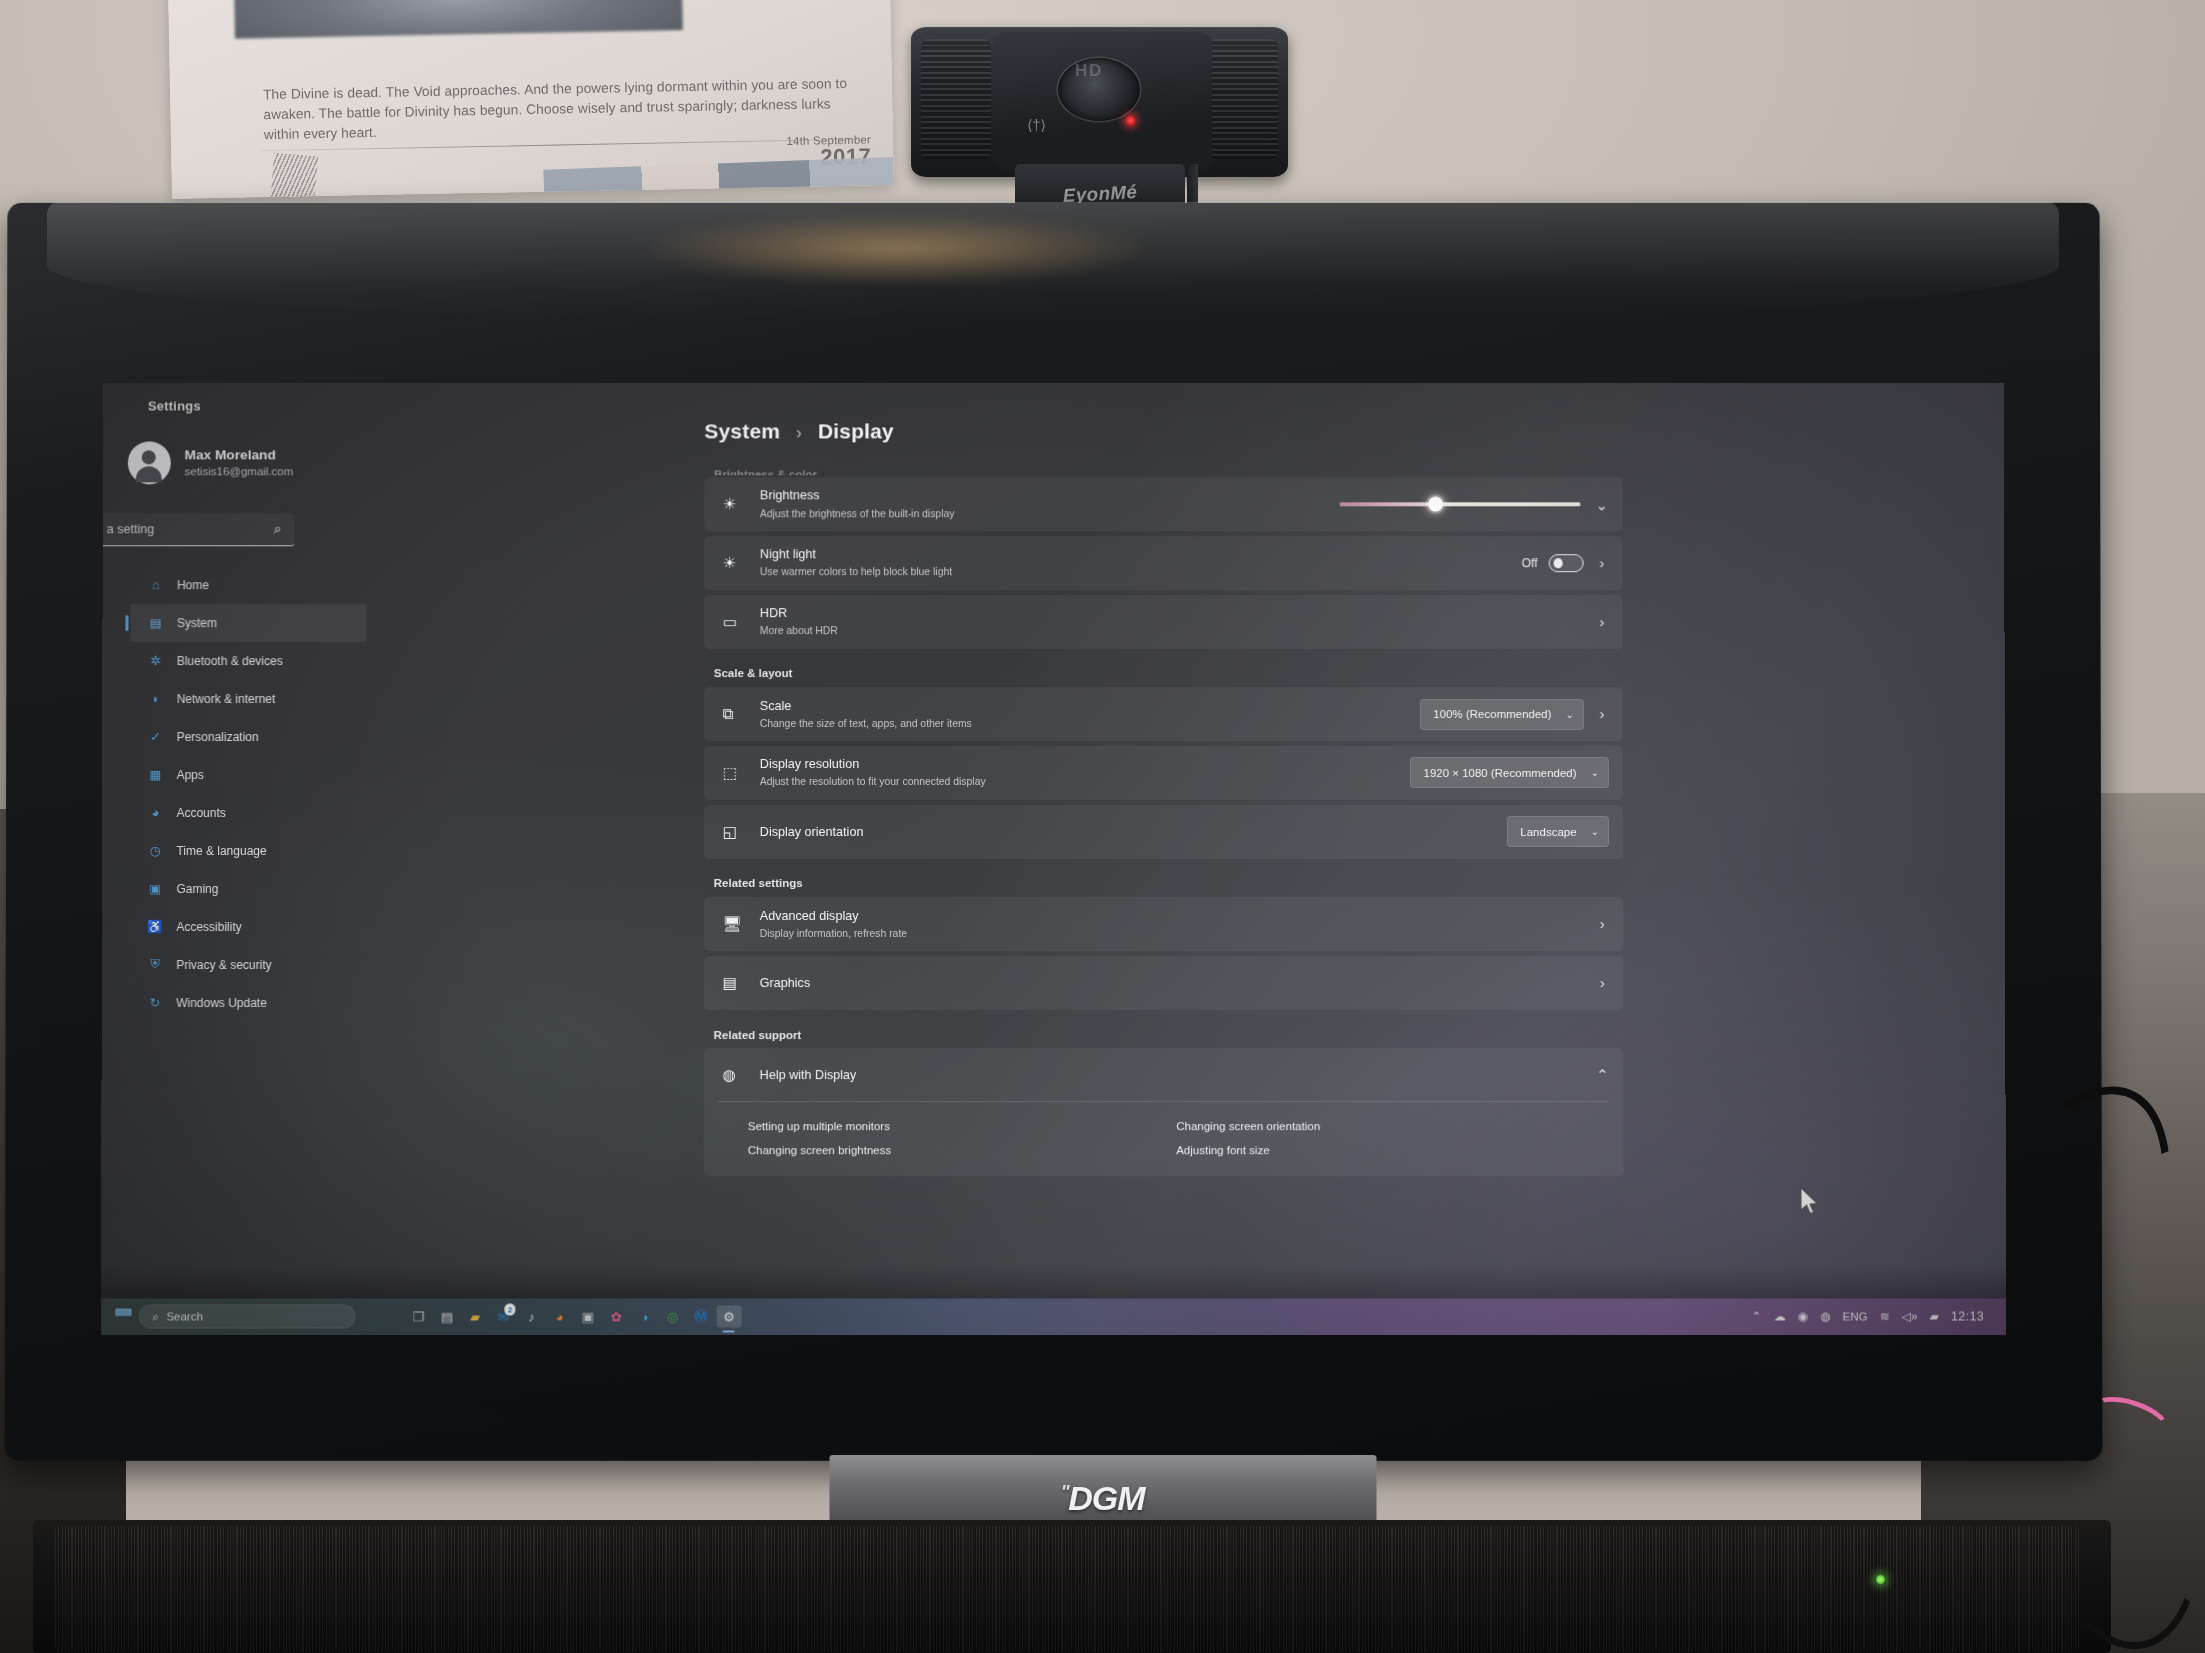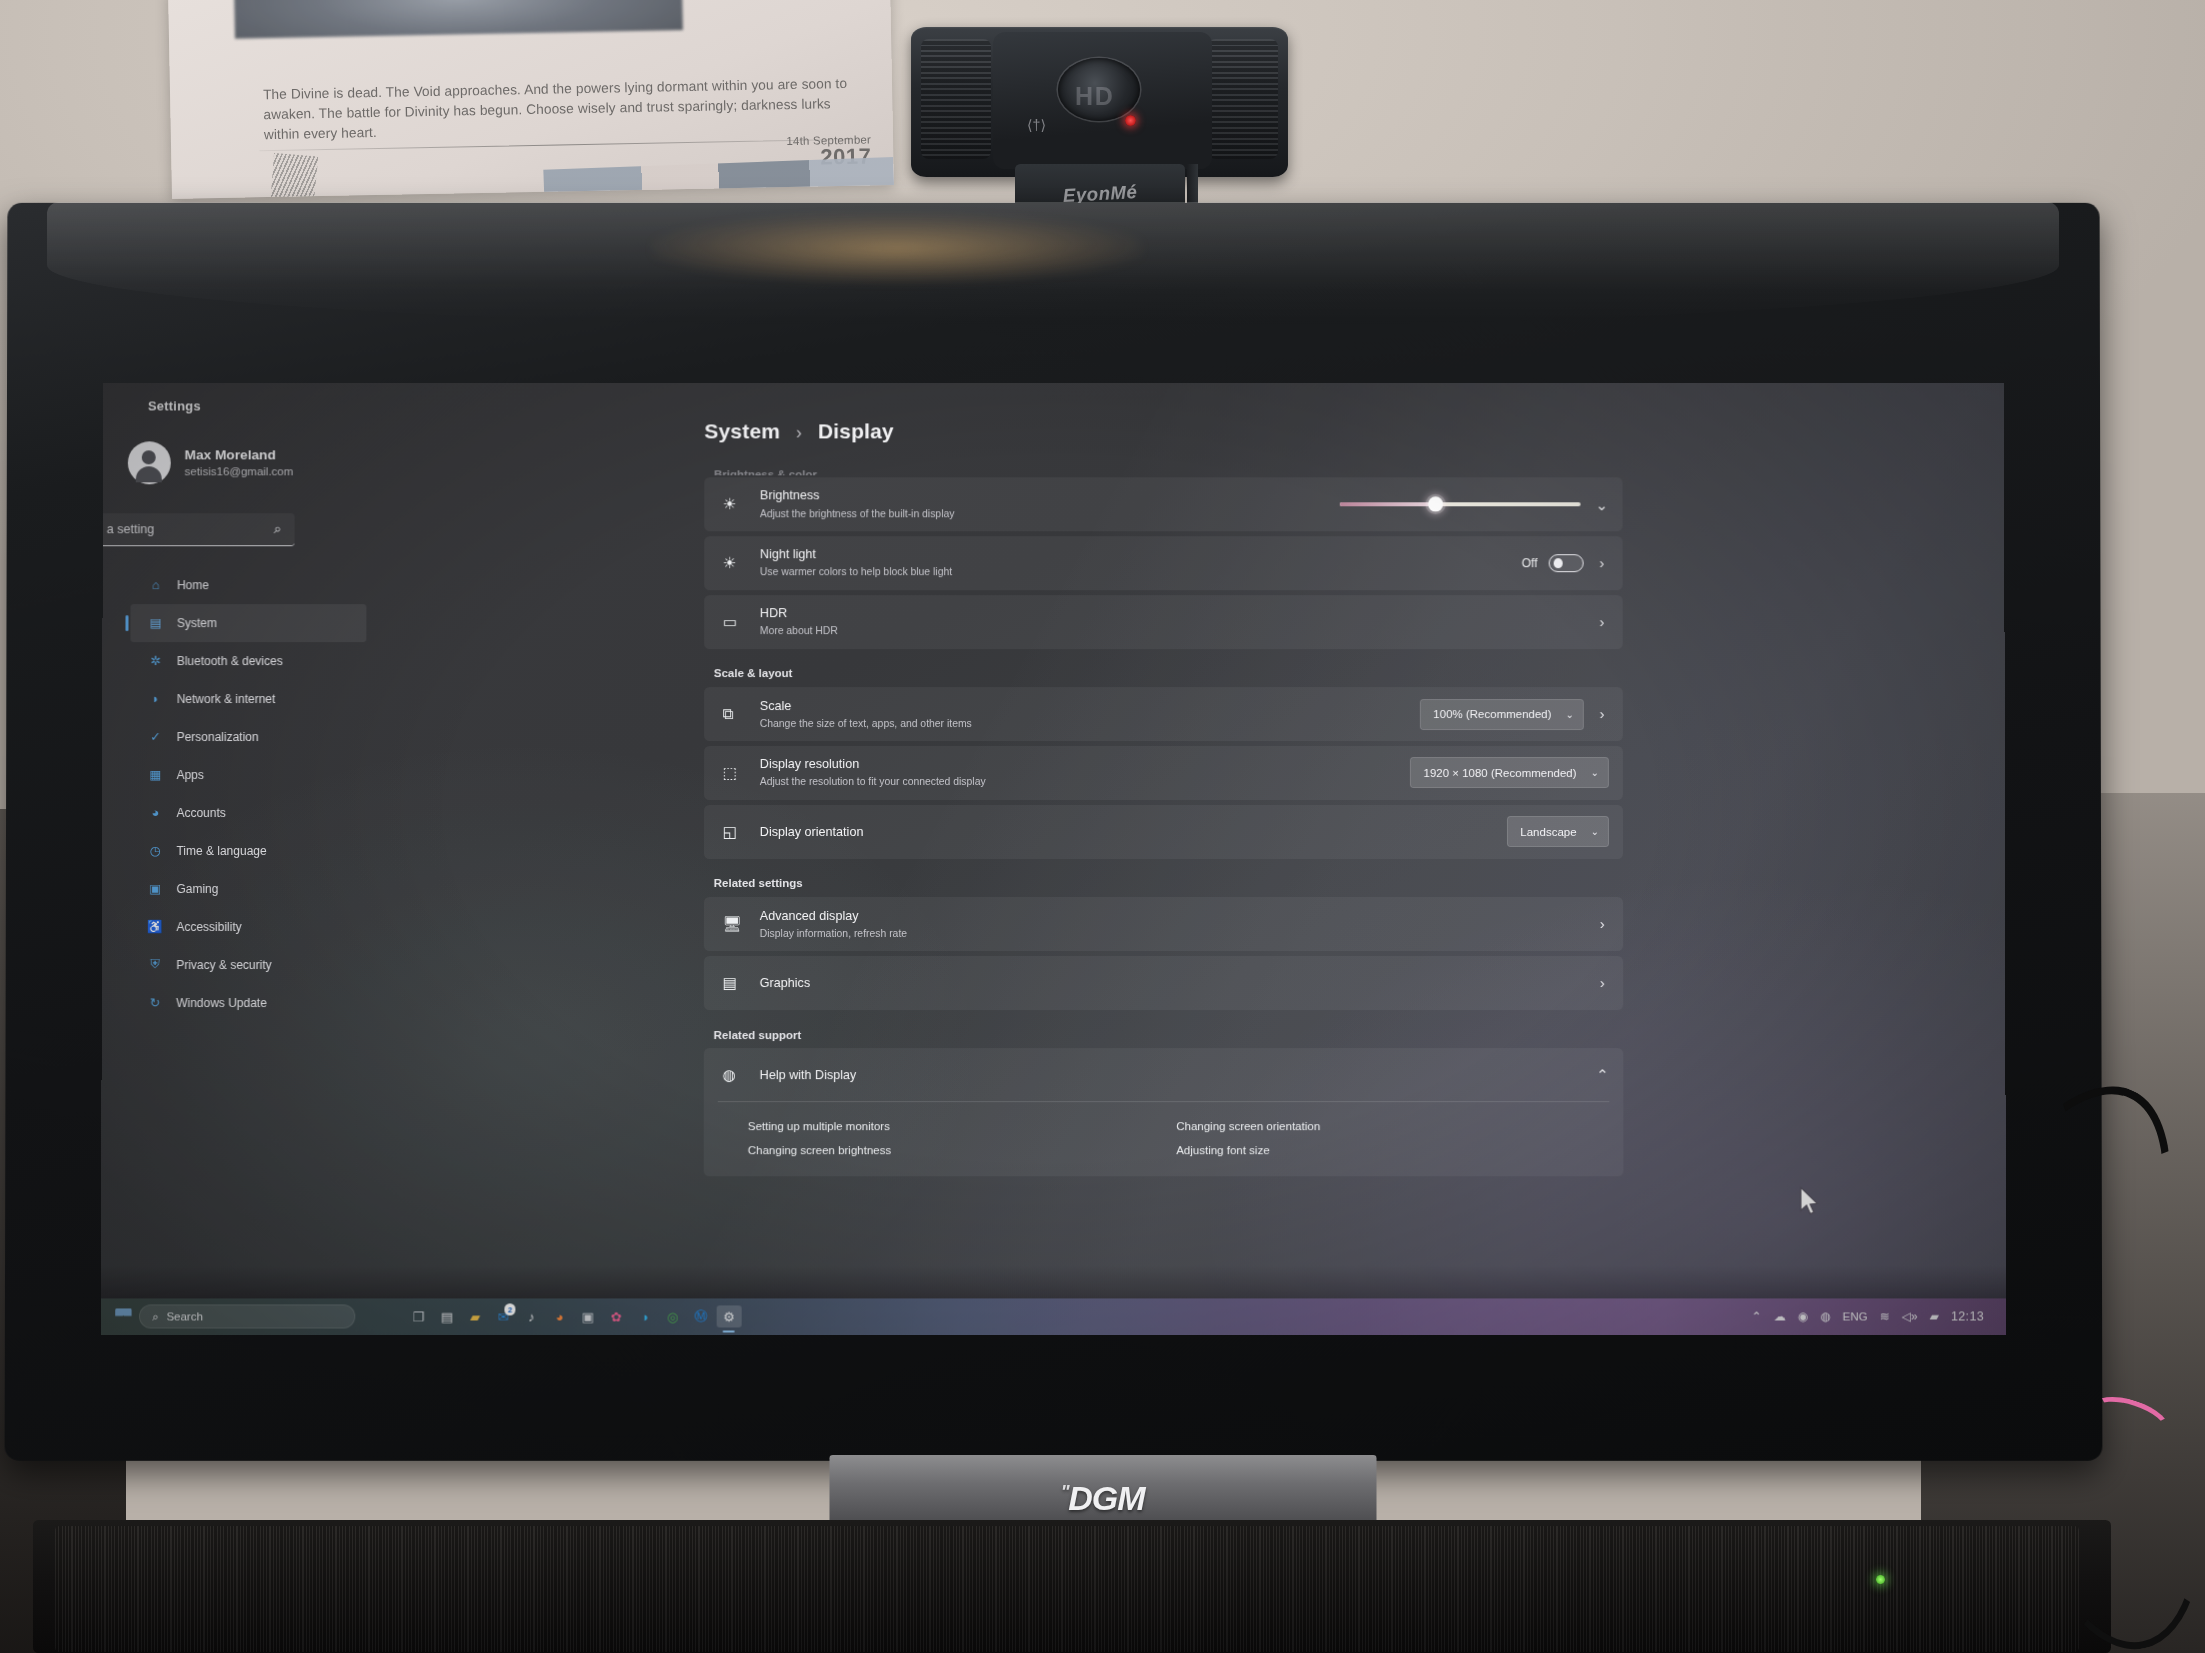--- a/index.html
+++ b/index.html
@@ -88,7 +88,7 @@
     background: radial-gradient(circle at 45% 40%, #4a4f55 0%, #24272b 55%, #111315 100%);
     box-shadow: inset 0 0 7.7px rgba(0,0,0,.8), 0 0 0 1.6px rgba(180,180,185,.22);
   }
-  #cam-hd { position:absolute; left: 82px; top: 50px; font-size: 25px; color: rgba(190,190,195,.3);
+  #cam-hd { position:absolute; left: 82px; top: 29px; font-size: 17px; color: rgba(190,190,195,.3);
     font-weight: bold; letter-spacing: 1.6px; }
   #cam-mic { position:absolute; left: 34px; top: 85px; font-size: 14.2px; color: rgba(210,210,215,.55); }
   #cam-led { position:absolute; left: 132px; top: 83px; width: 11px; height: 11px; border-radius:50%;

